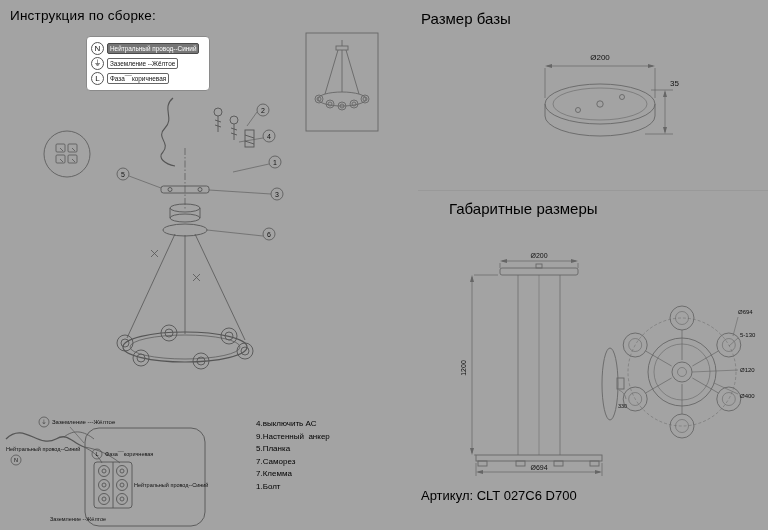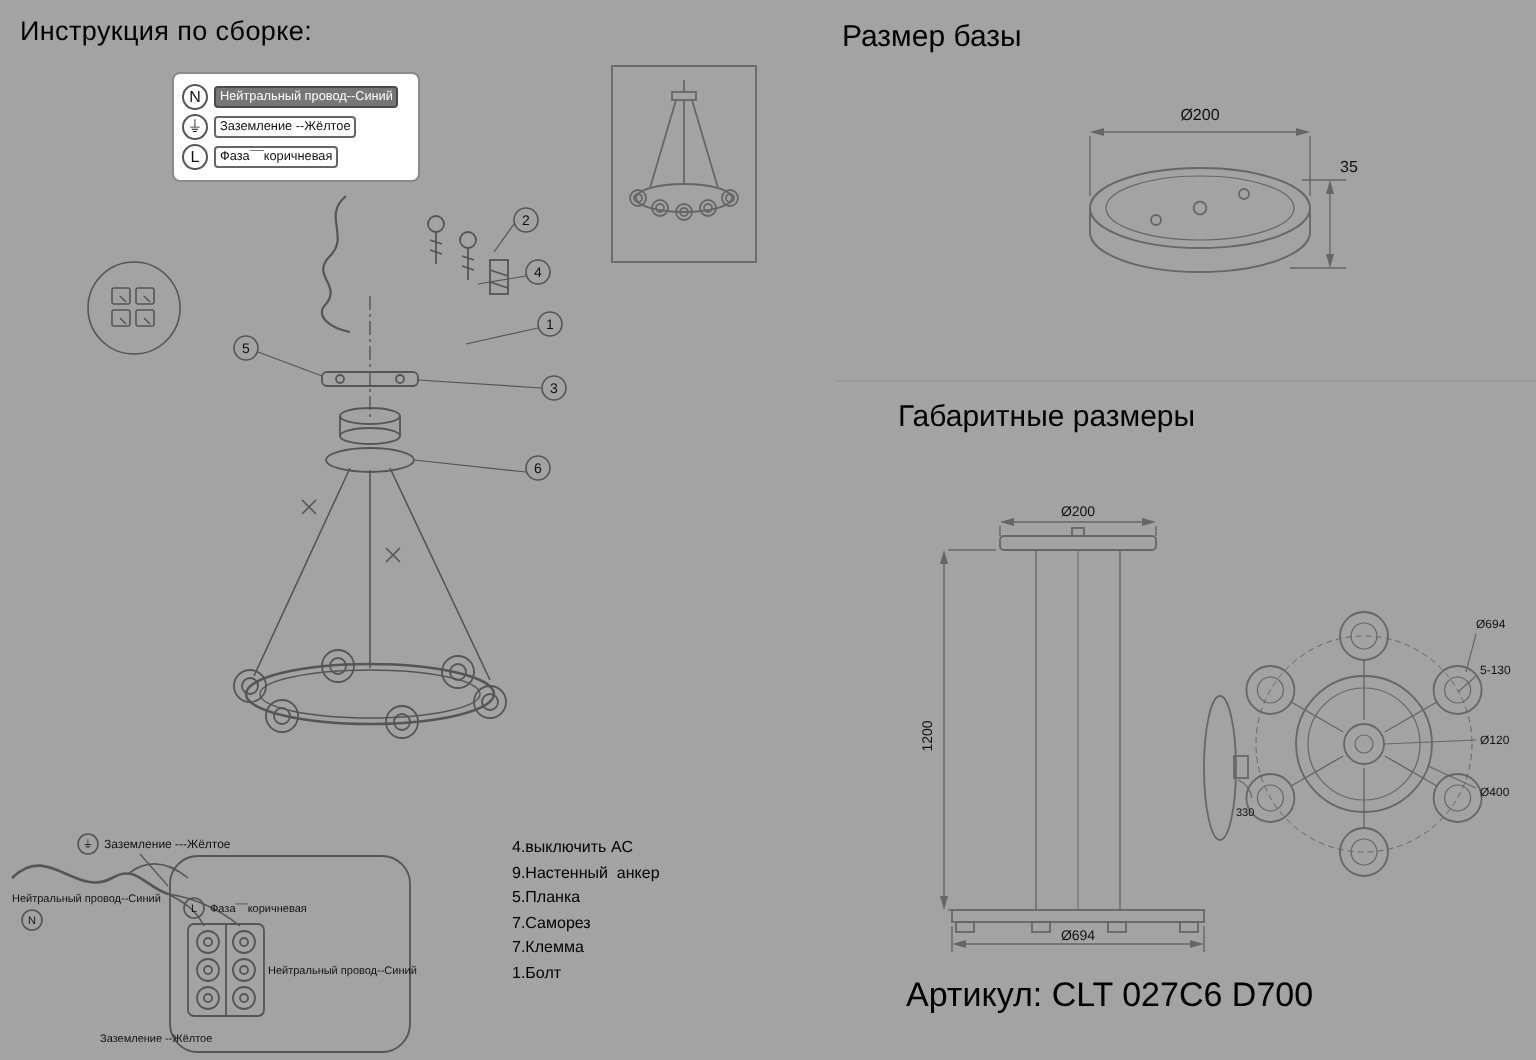--- a/index.html
+++ b/index.html
@@ -9,7 +9,7 @@
   .abs{position:absolute;}
   .title-main{font-size:13.5px;color:#000;letter-spacing:.2px;}
   .section-title{font-size:15px;color:#000;}
-  .article{font-size:17px;color:#000;margin-left:32px;}
+  .article{font-size:13px;color:#000;}
   .legend{border:1px solid #8a8a8a;border-radius:4px;padding:3px 4px;width:124px;background:#fff;}
   .legend-row{display:flex;align-items:center;gap:3px;margin:2px 0;}
   .legend-sym{width:13px;height:13px;min-width:13px;border:1px solid #555;border-radius:50%;

